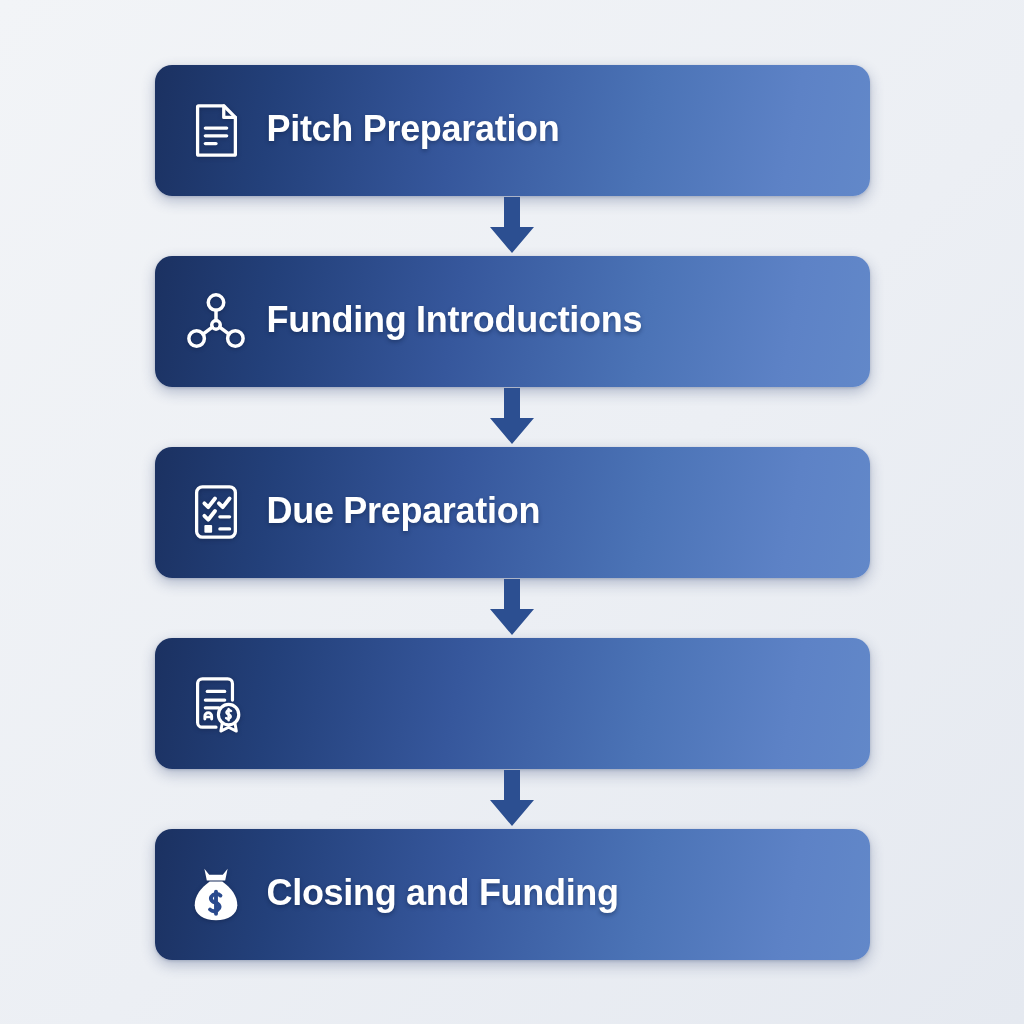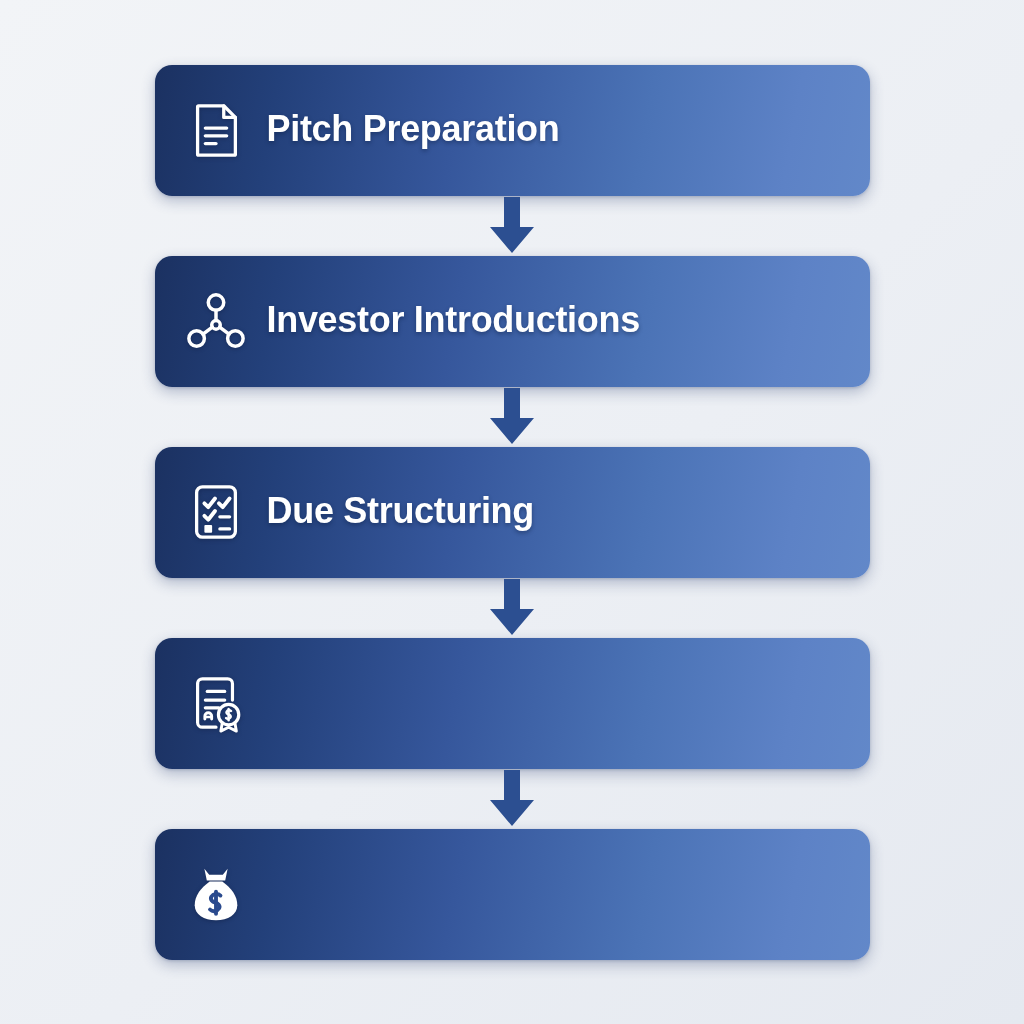--- a/index.html
+++ b/index.html
@@ -129,7 +129,7 @@
         <path d="M35.8 38.2 L45.4 45.6" stroke-linecap="round"></path>
       </svg>
     </div>
-    <div class="step-label">Investor Introductions</div>
+    <div class="step-label">Funding Introductions</div>
   </div>
 
   <div class="connector">

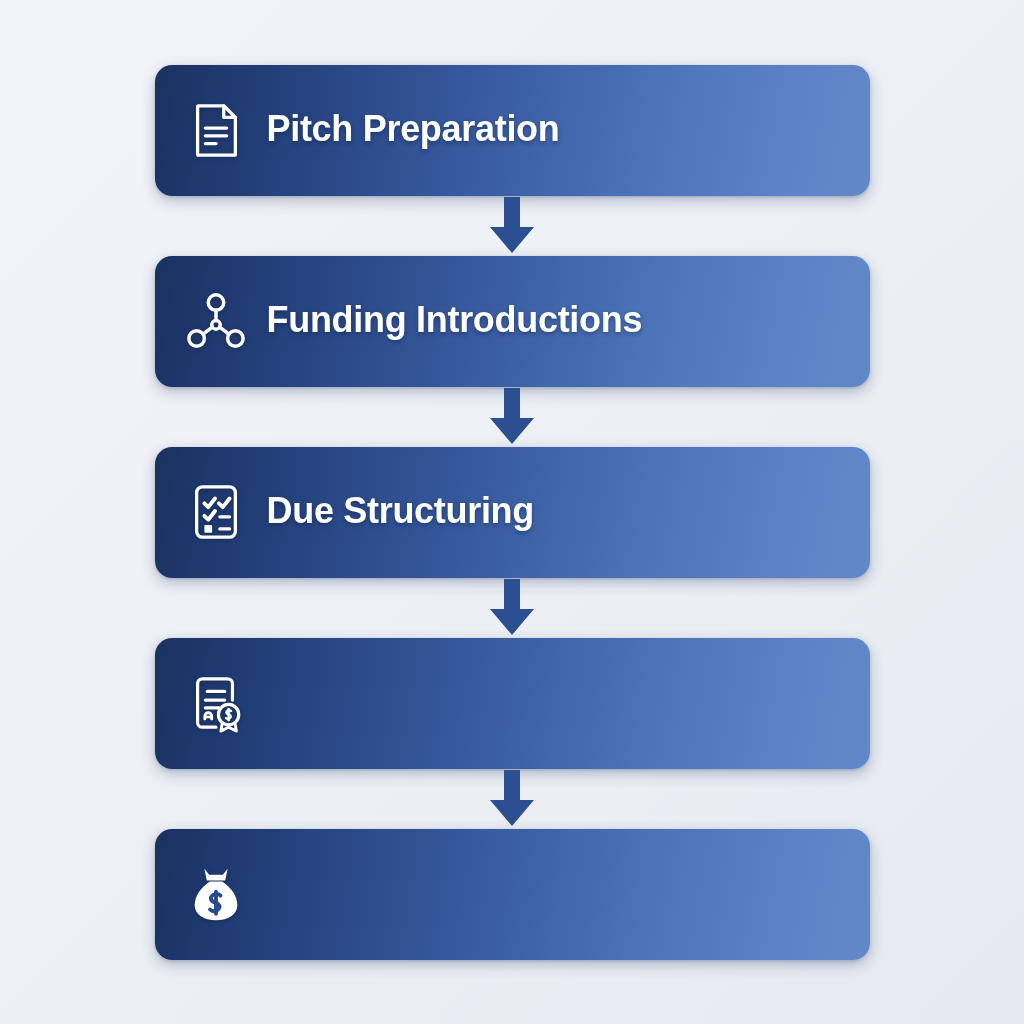--- a/index.html
+++ b/index.html
@@ -150,7 +150,7 @@
         <path d="M36 49.5 h10"></path>
       </svg>
     </div>
-    <div class="step-label">Due Structuring</div>
+    <div class="step-label">Due Preparation</div>
   </div>
 
   <div class="connector">

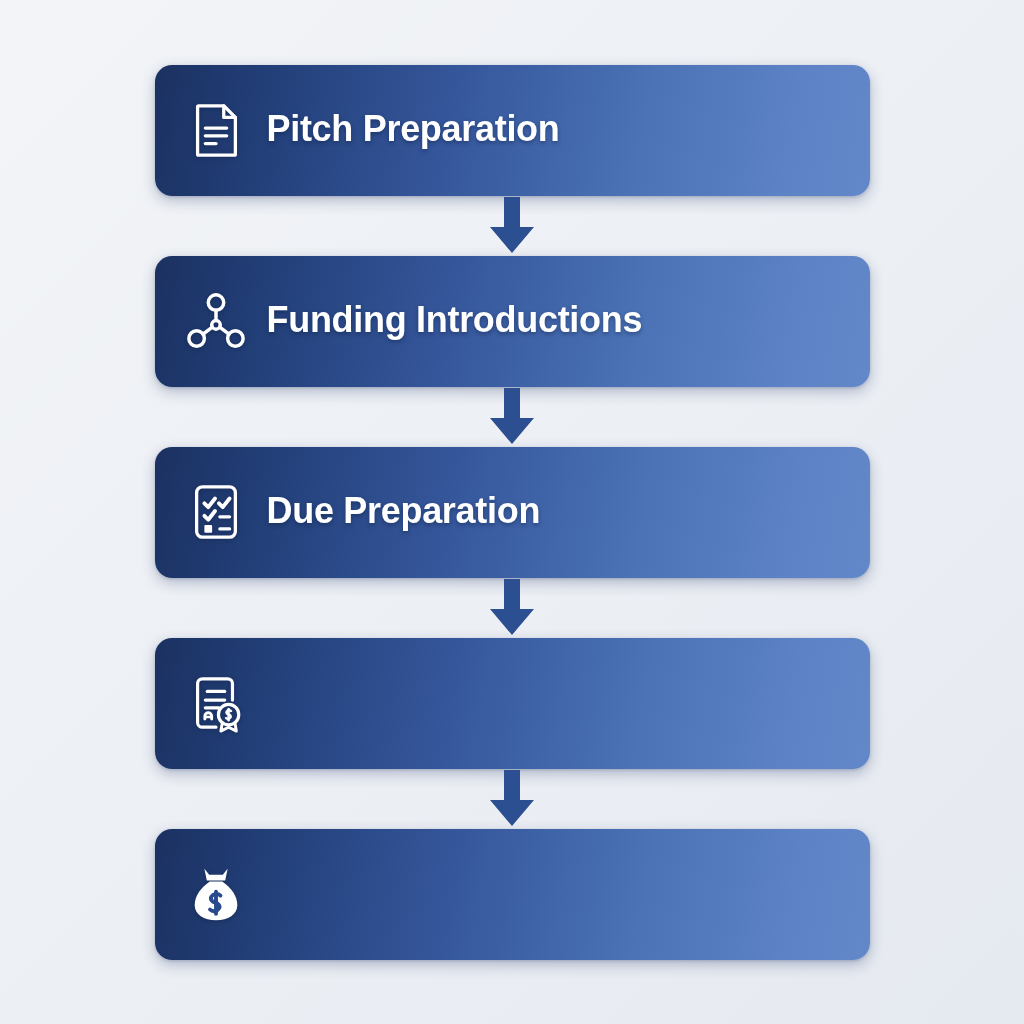--- a/index.html
+++ b/index.html
@@ -194,6 +194,7 @@
         <path d="M32 29.5 v23" fill="none" stroke="#2a4a8e" stroke-width="4" stroke-linecap="round"></path>
       </svg>
     </div>
+    <div class="step-label">Closing and Funding</div>
   </div>
 
 </div>

